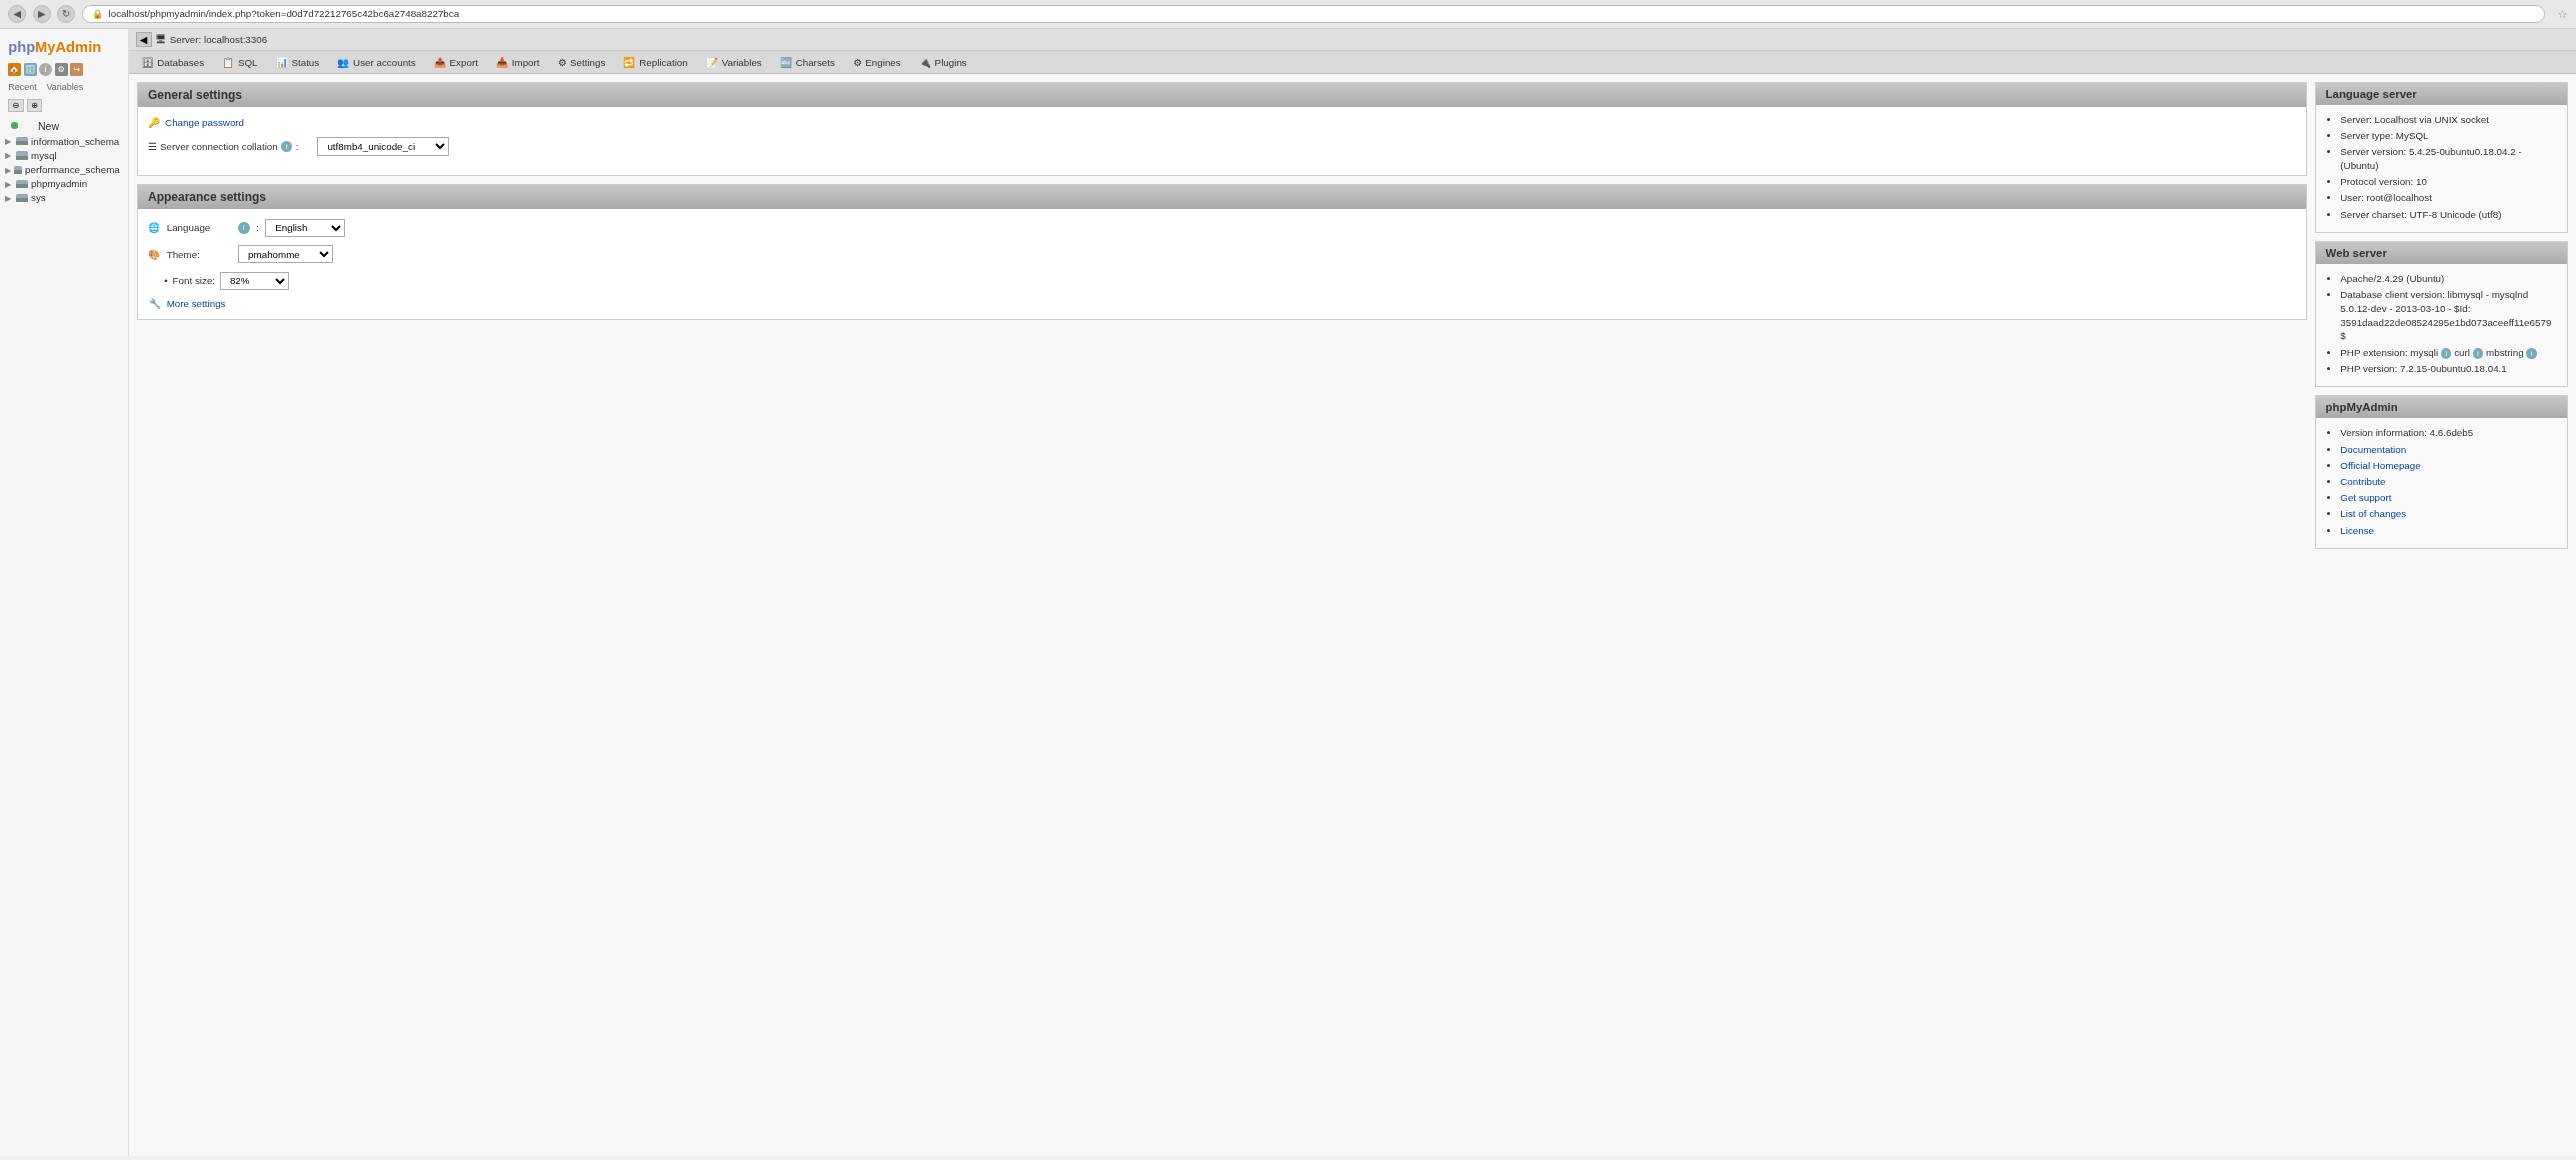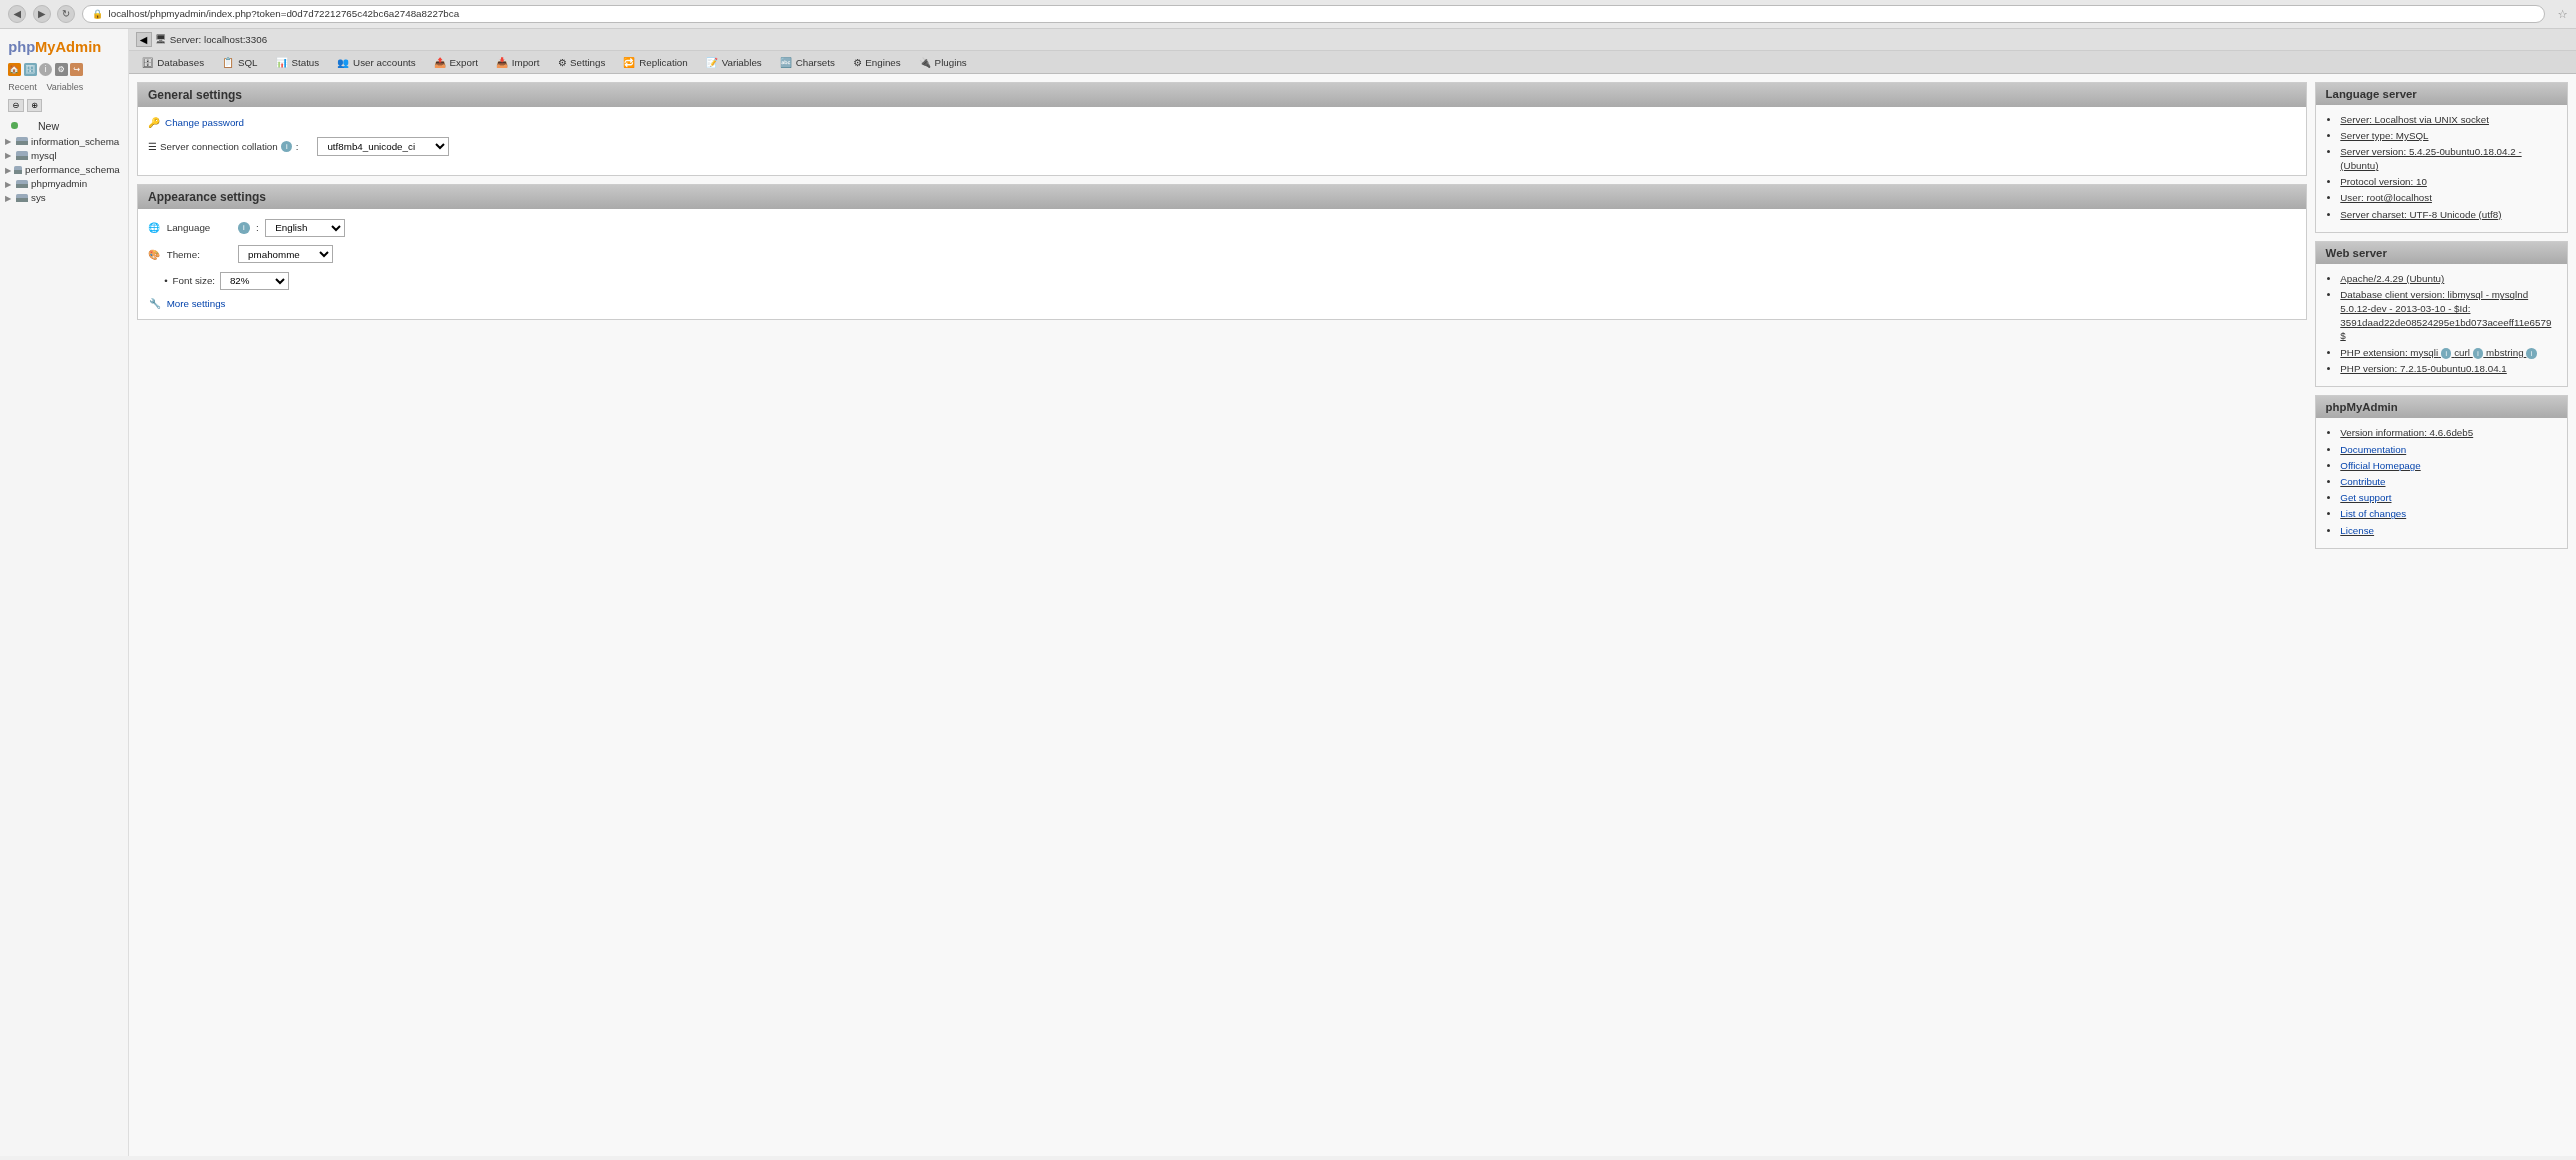--- a/index.html
+++ b/index.html
@@ -253,7 +253,6 @@
     .info-panel-body ul {
       list-style: disc;
       padding-left: 14.7px;
-      text-decoration: underline;
     }
     .info-panel-body li {
       margin-bottom: 2.5px;

